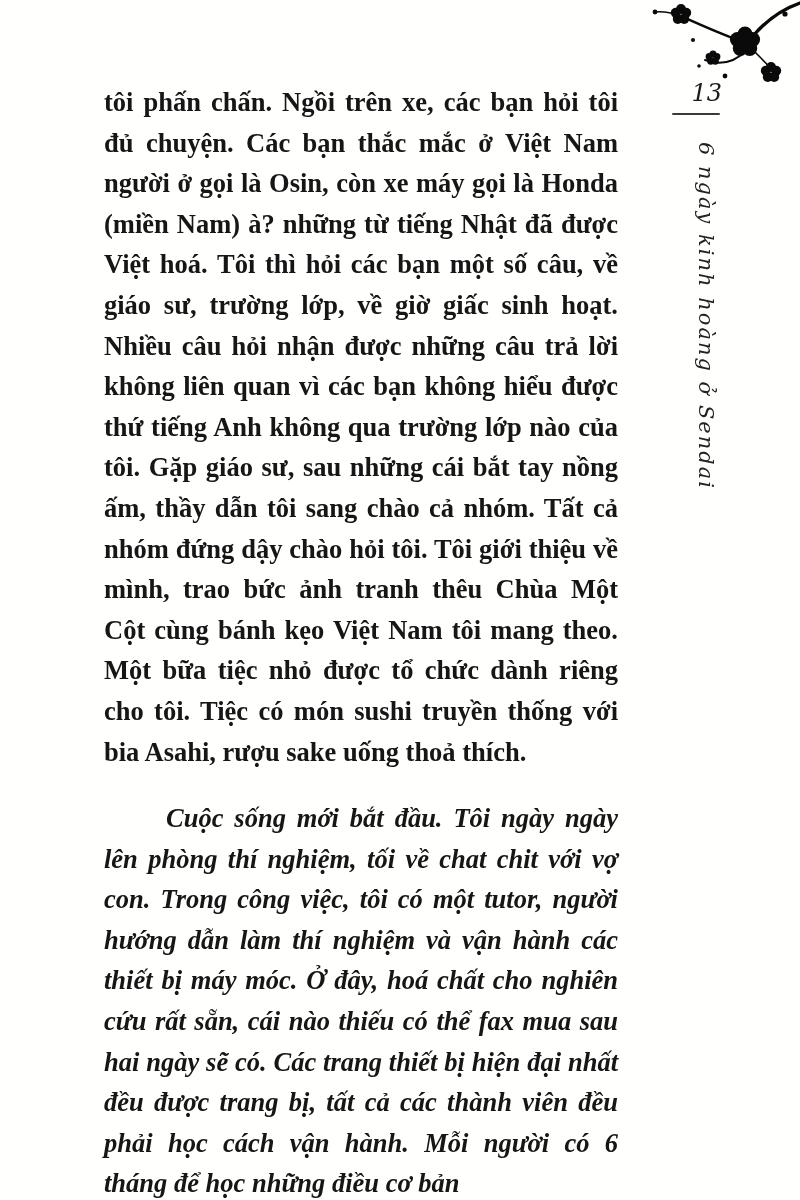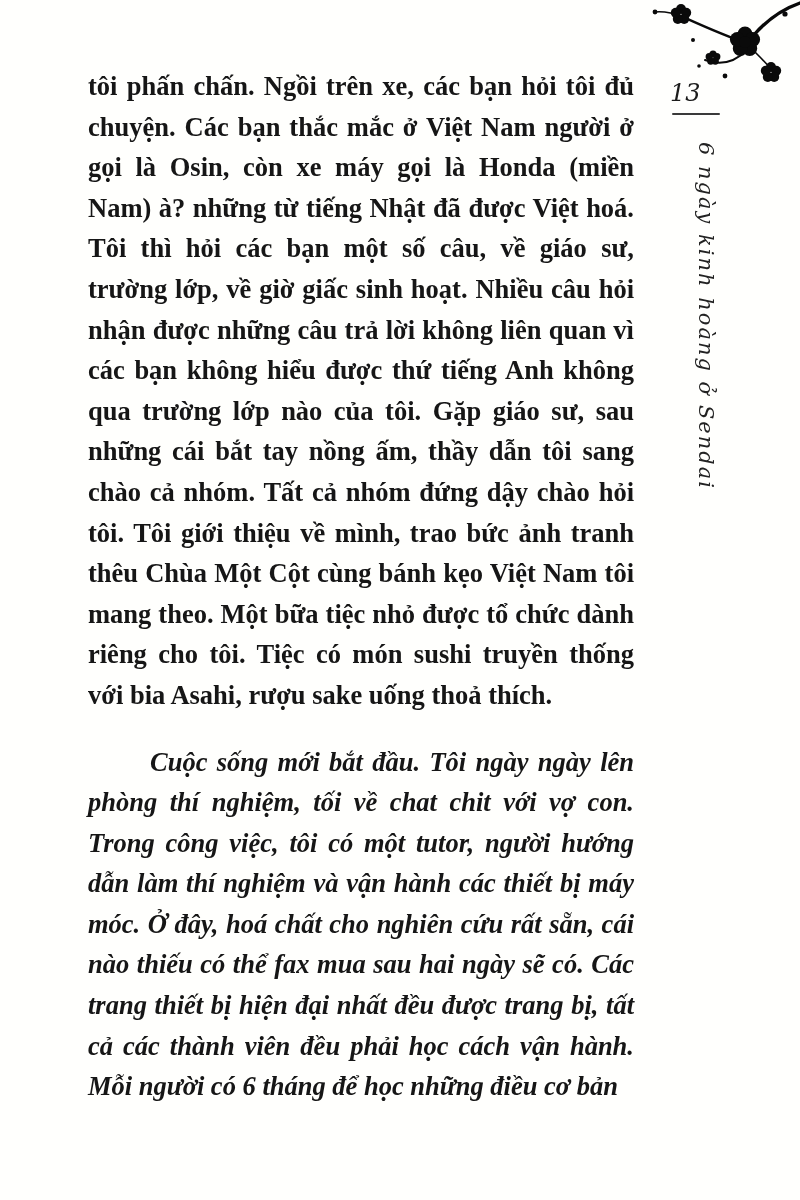--- a/index.html
+++ b/index.html
@@ -77,7 +77,7 @@
     text-align: justify;
   }
   .text-block p {
-    margin: 0;
+    margin: 16px;
   }
   .para-continued {
     text-indent: 0;

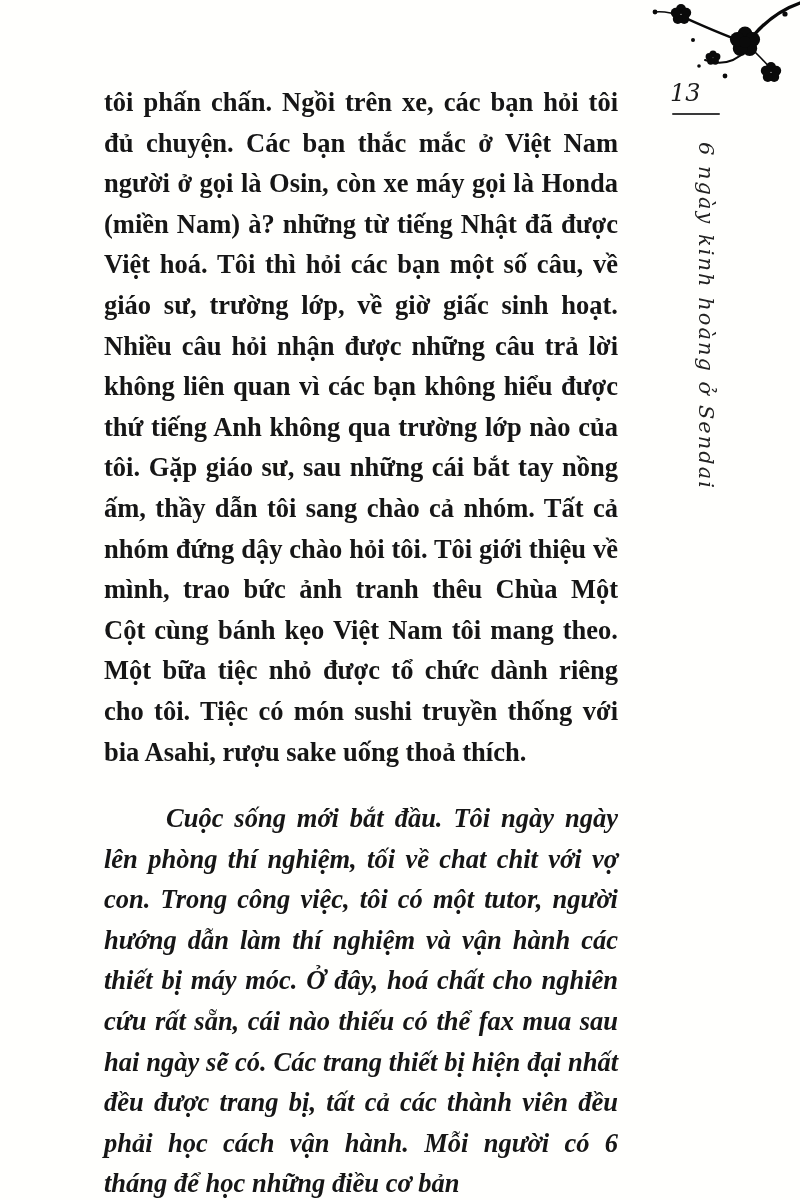--- a/index.html
+++ b/index.html
@@ -32,7 +32,7 @@
     top: 80px;
     right: 78px;
     width: 52px;
-    text-align: left;
+    text-align: right;
   }
   .folio-number {
     font-family: "DejaVu Serif", serif;

